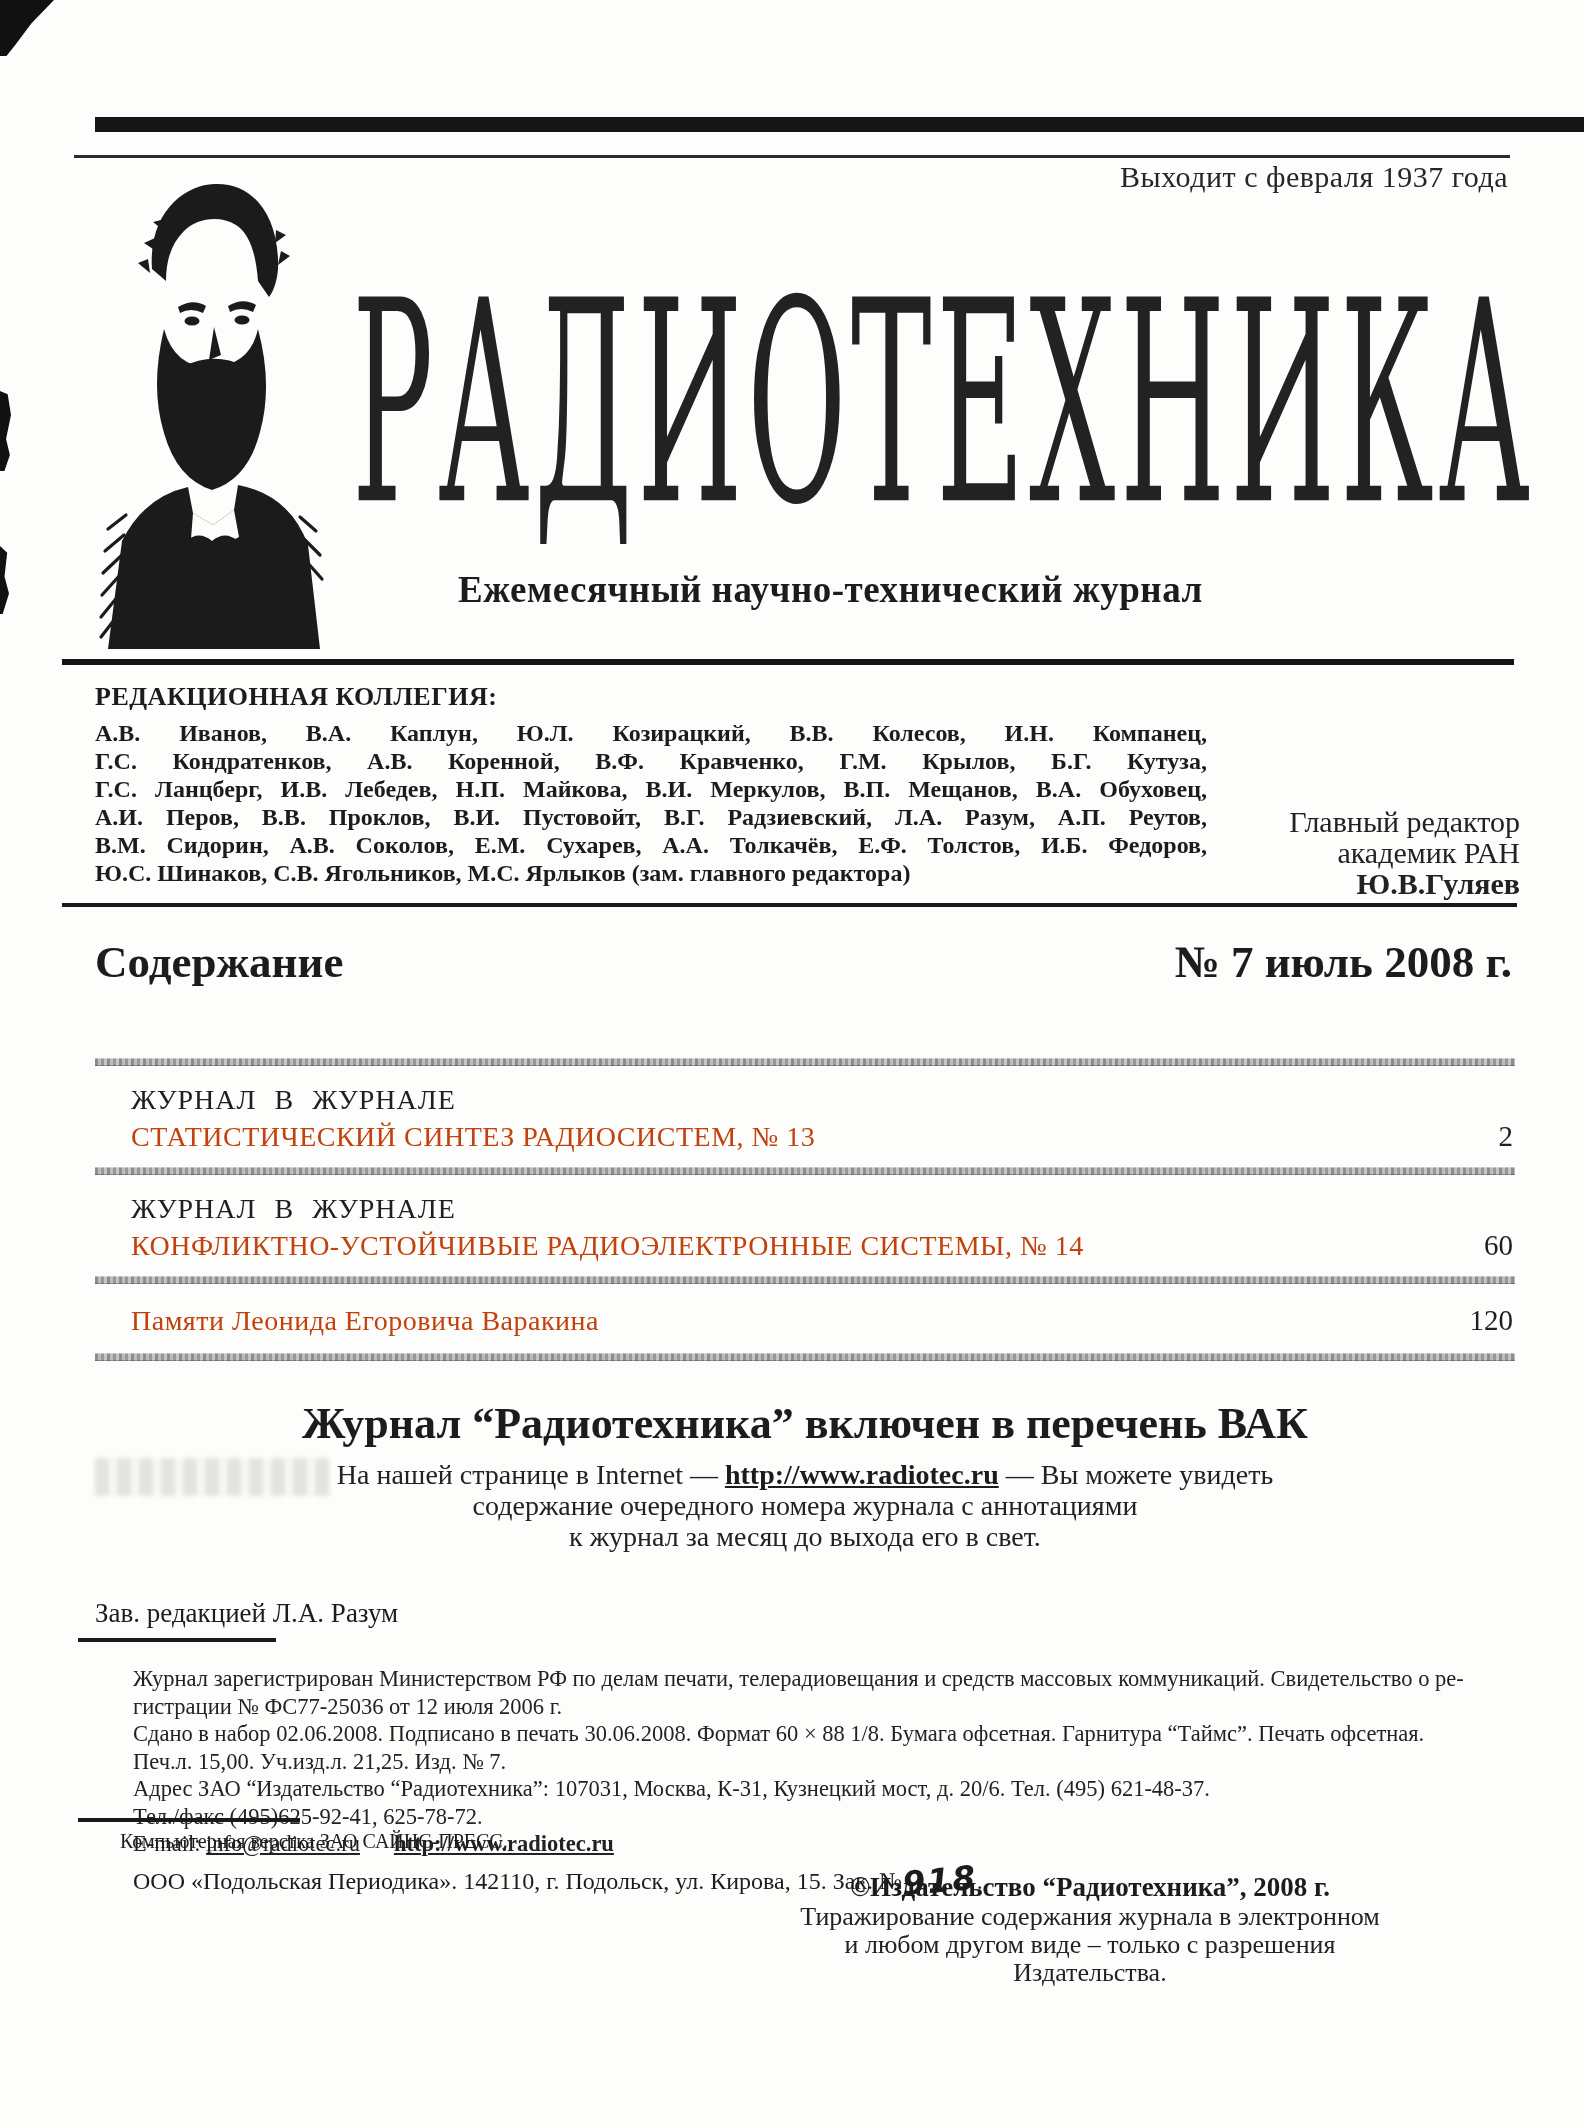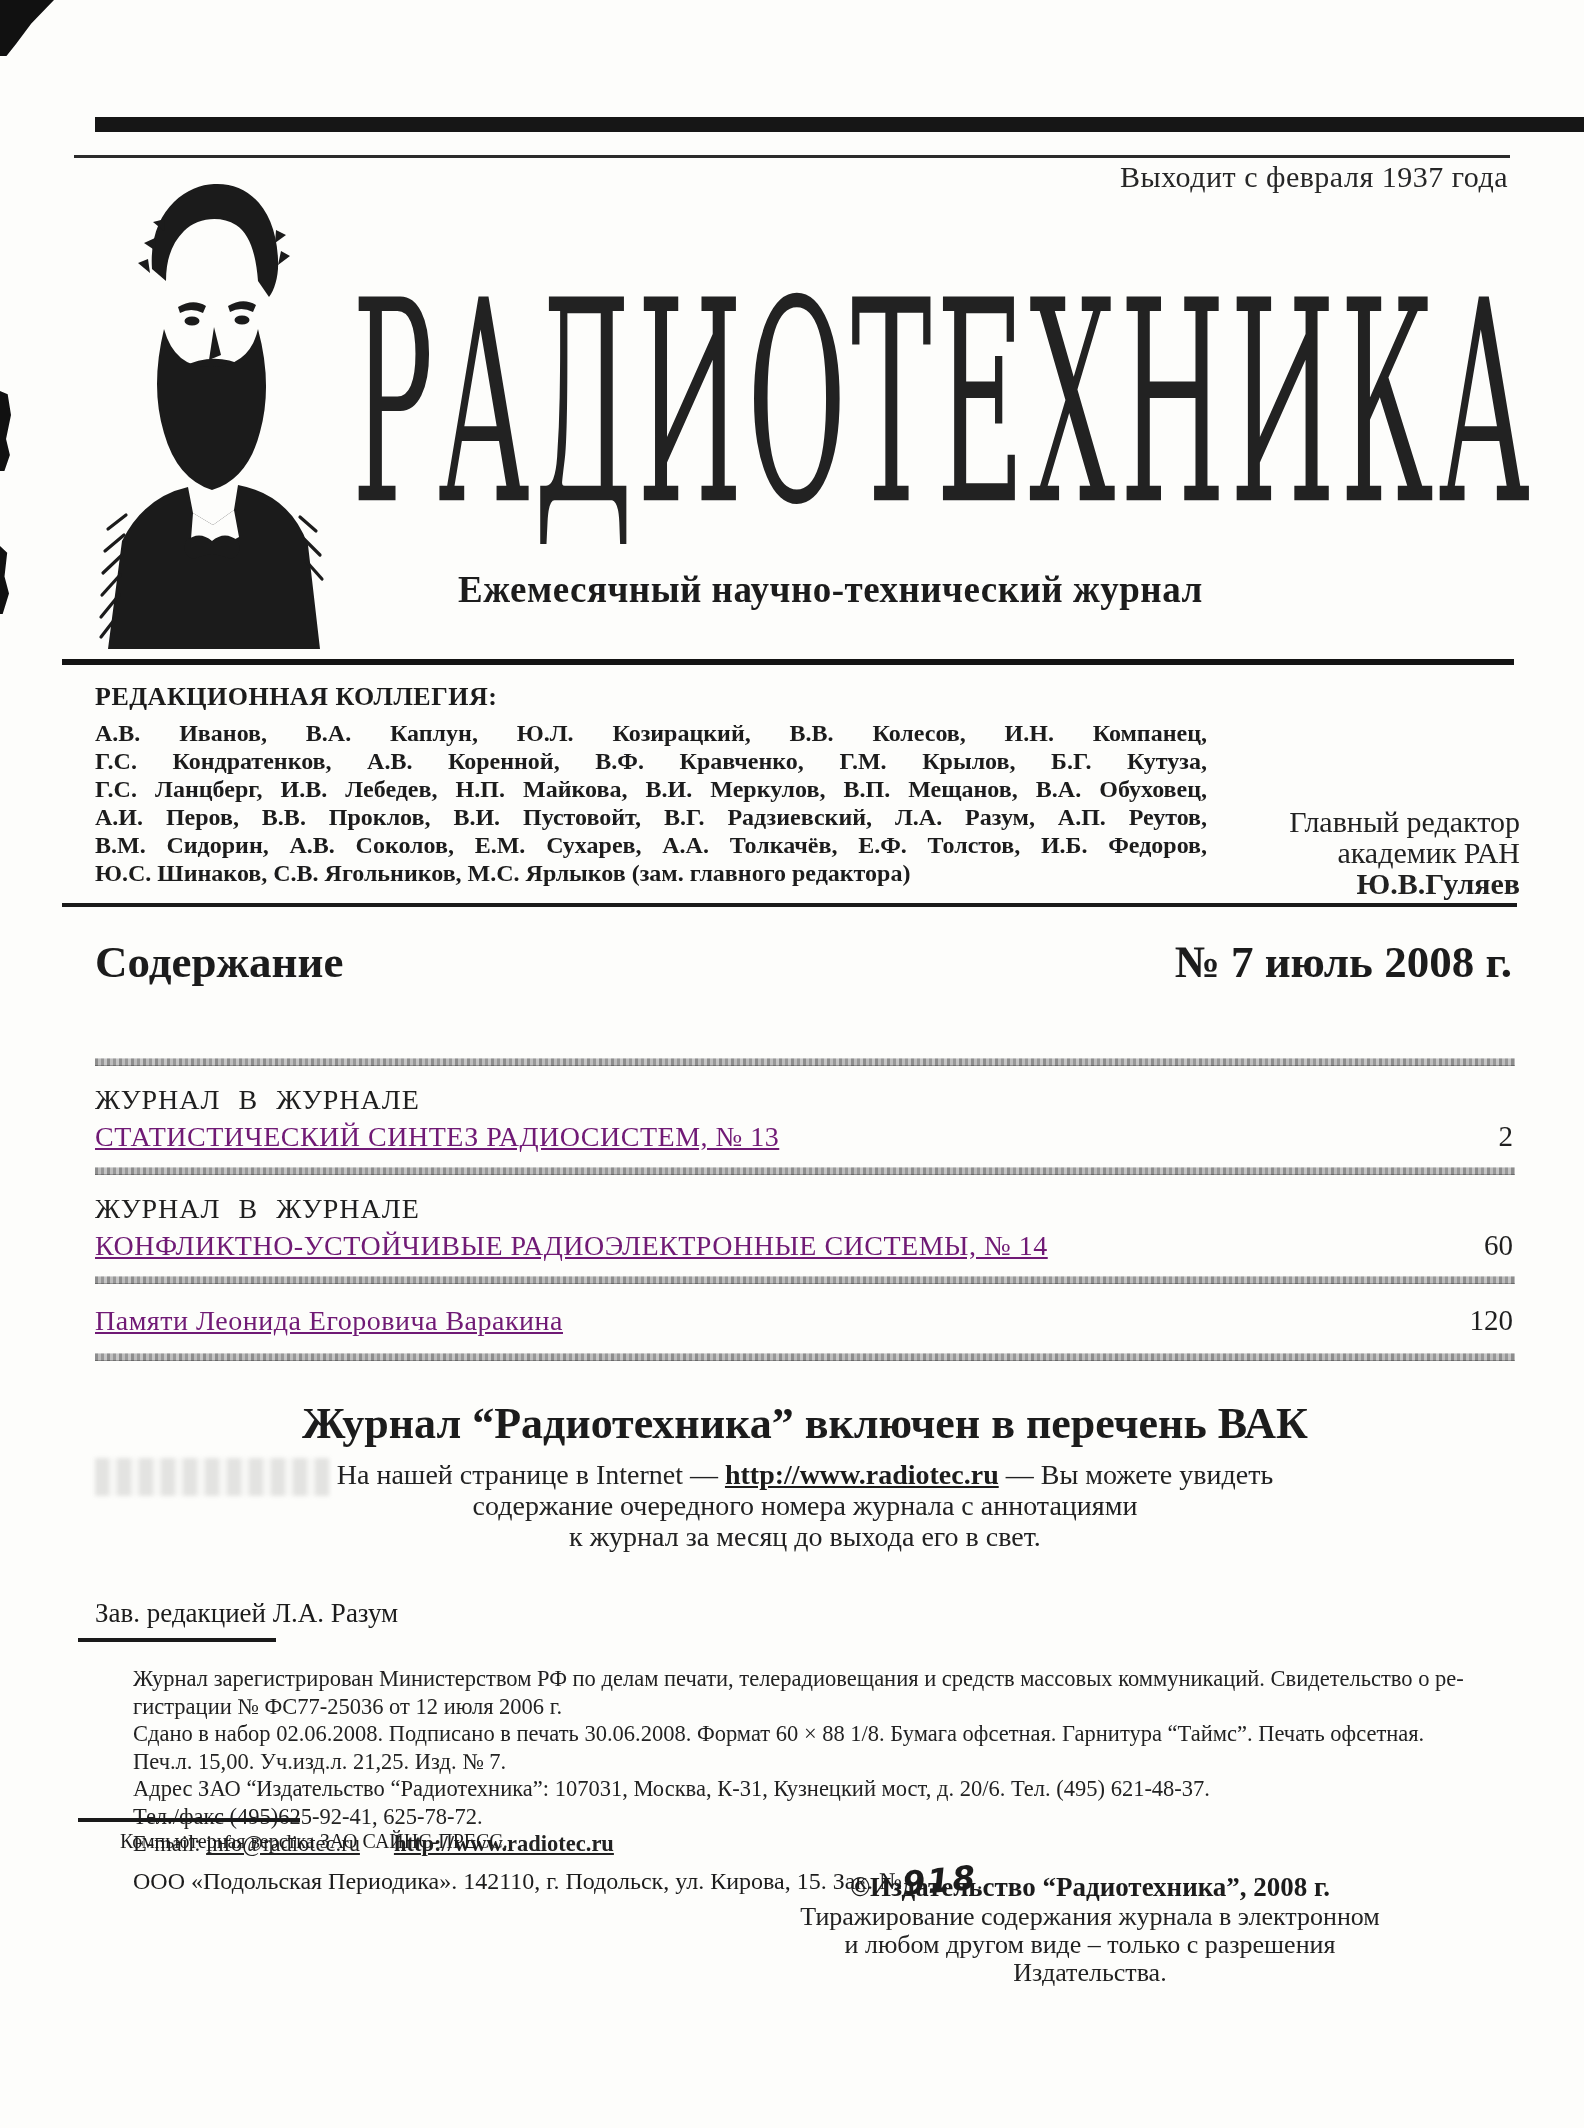--- a/index.html
+++ b/index.html
@@ -53,7 +53,7 @@
     background:repeating-linear-gradient(90deg,#8d8d8d 0 3px,#bdbdbd 3px 6px,#979797 6px 9px,#c6c6c6 9px 12px);
     box-shadow:inset 0 1px 0 rgba(255,255,255,.4), inset 0 -1px 0 rgba(0,0,0,.25);}
   .toc-row{display:flex;justify-content:space-between;align-items:flex-end;
-    padding:15px 2px 12px 0;}
+    padding:15px 2px 12px 0;margin-left:36px;}
   .toc-kicker{font-size:28px;letter-spacing:1px;word-spacing:10px;line-height:37px;color:#1f1f1f;}
   .toc-title{font-size:28px;letter-spacing:.5px;line-height:37px;color:#701a75;text-decoration:underline;}
   .toc-page{font-size:29px;color:#1f1f1f;padding-bottom:2px;}

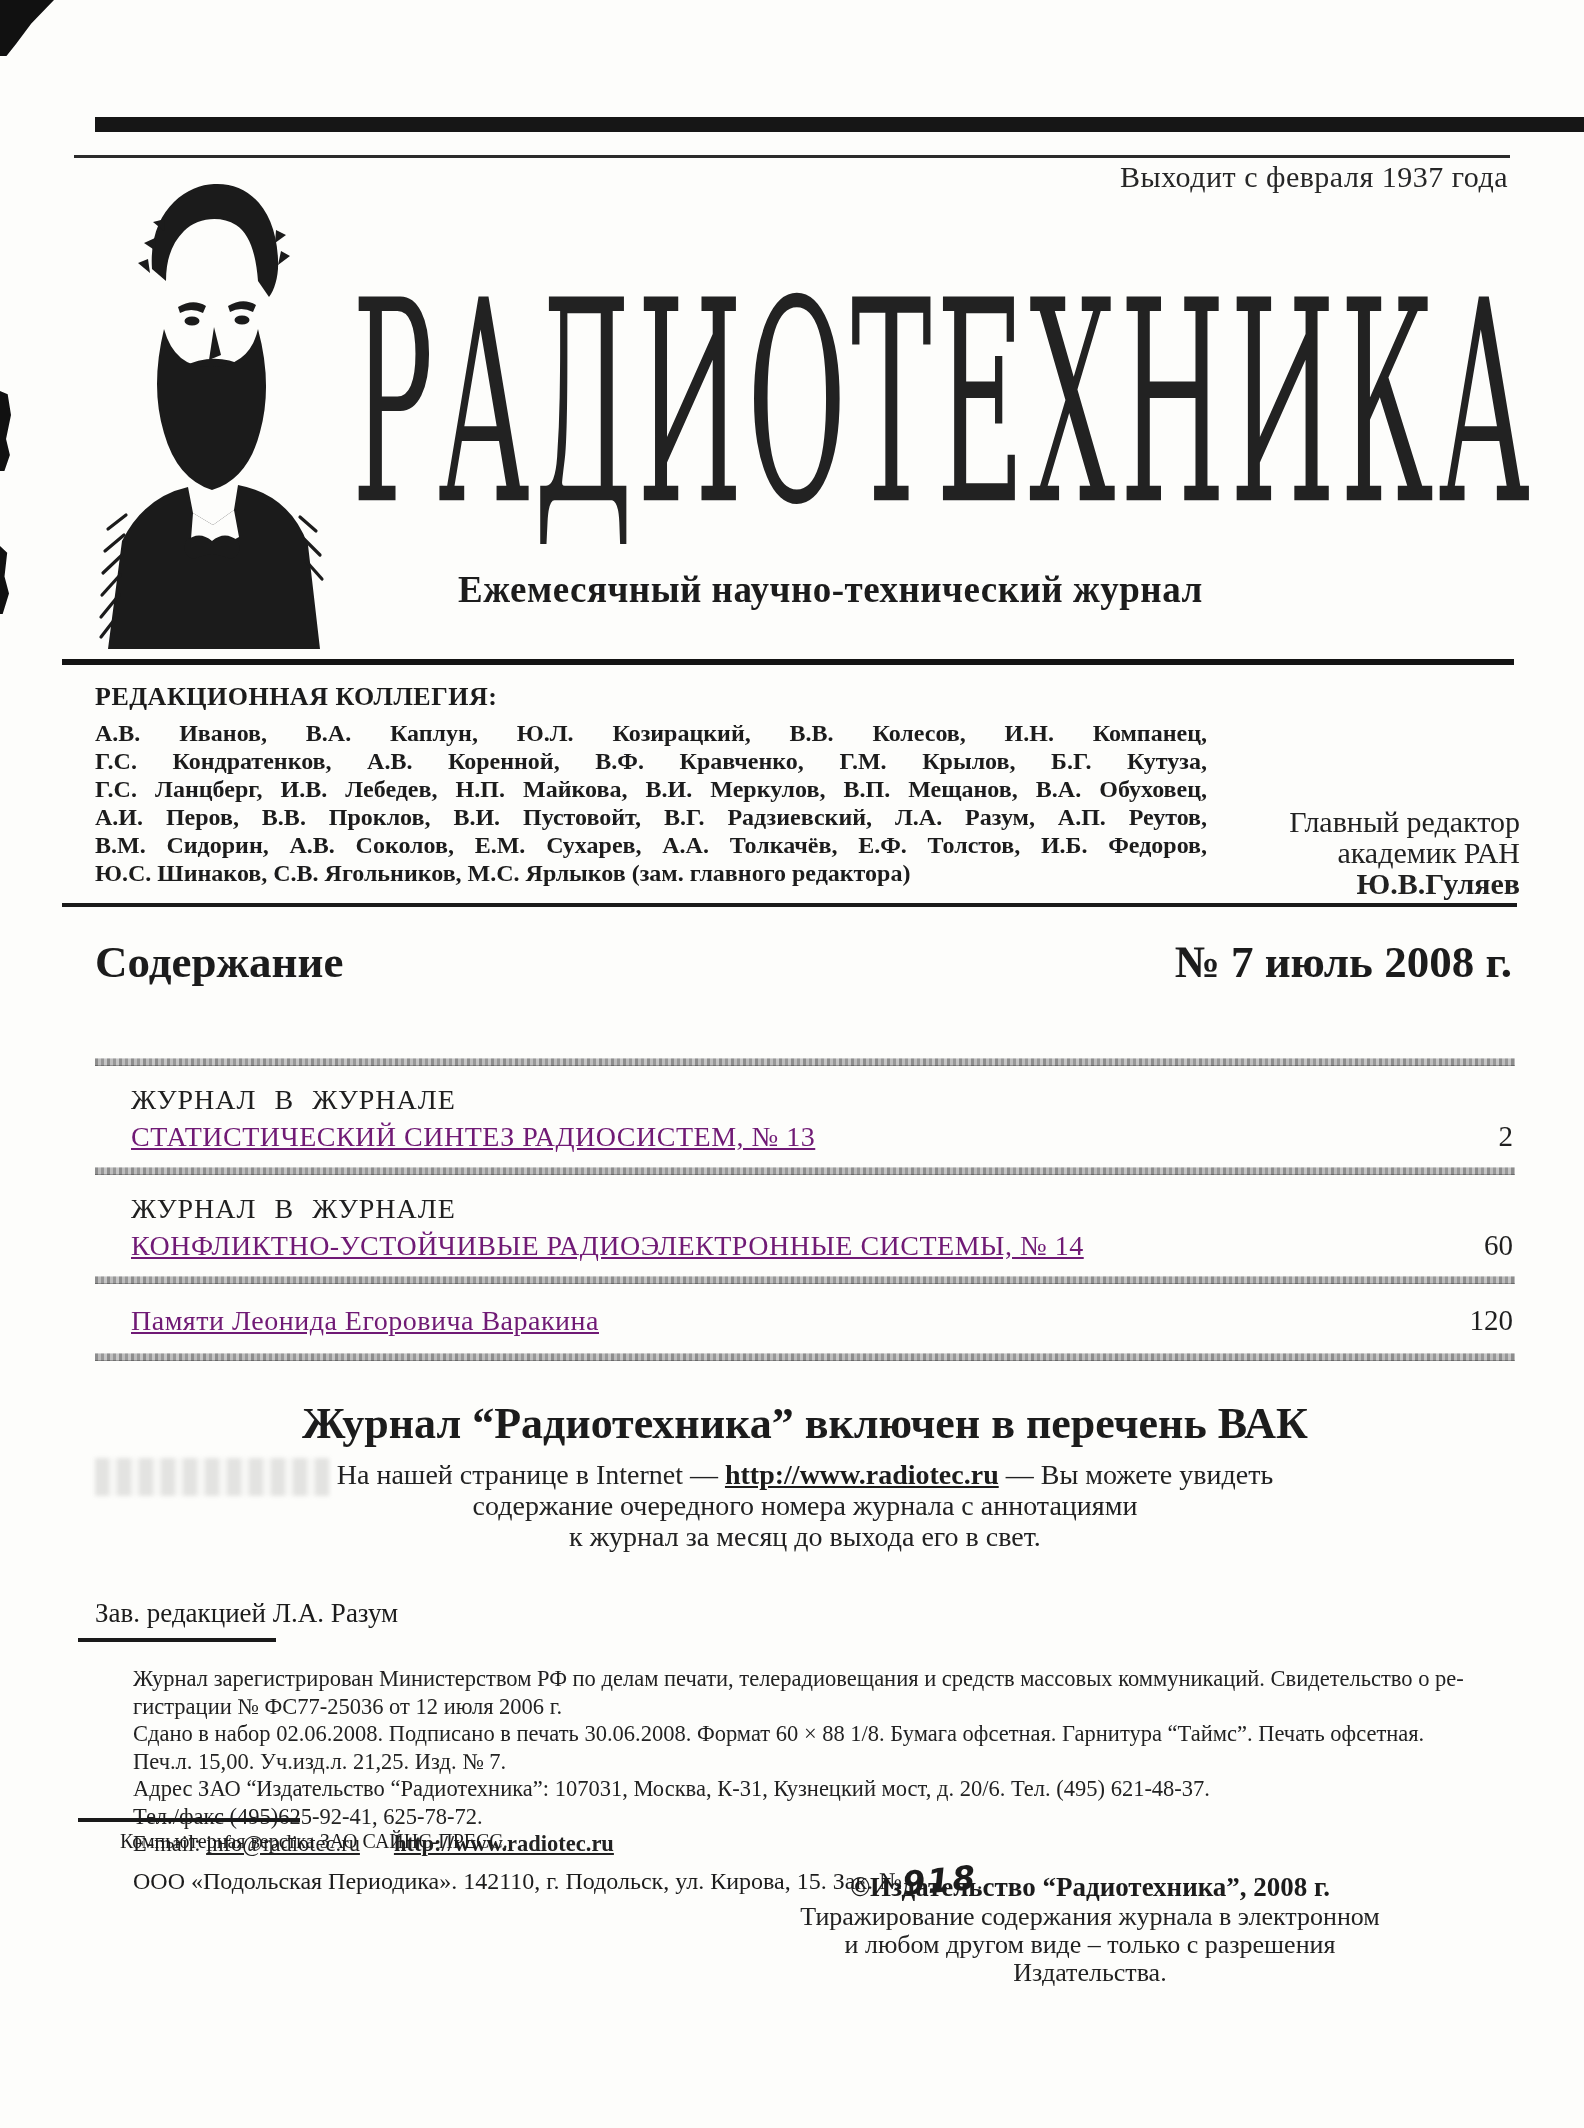--- a/index.html
+++ b/index.html
@@ -55,7 +55,7 @@
   .toc-row{display:flex;justify-content:space-between;align-items:flex-end;
     padding:15px 2px 12px 0;margin-left:36px;}
   .toc-kicker{font-size:28px;letter-spacing:1px;word-spacing:10px;line-height:37px;color:#1f1f1f;}
-  .toc-title{font-size:28px;letter-spacing:.5px;line-height:37px;color:#701a75;text-decoration:underline;}
+  .toc-title{font-size:28px;letter-spacing:.5px;line-height:37px;color:#c2410c;}
   .toc-page{font-size:29px;color:#1f1f1f;padding-bottom:2px;}
   .toc-row.memorial{padding:18px 2px 14px 0;}
   

